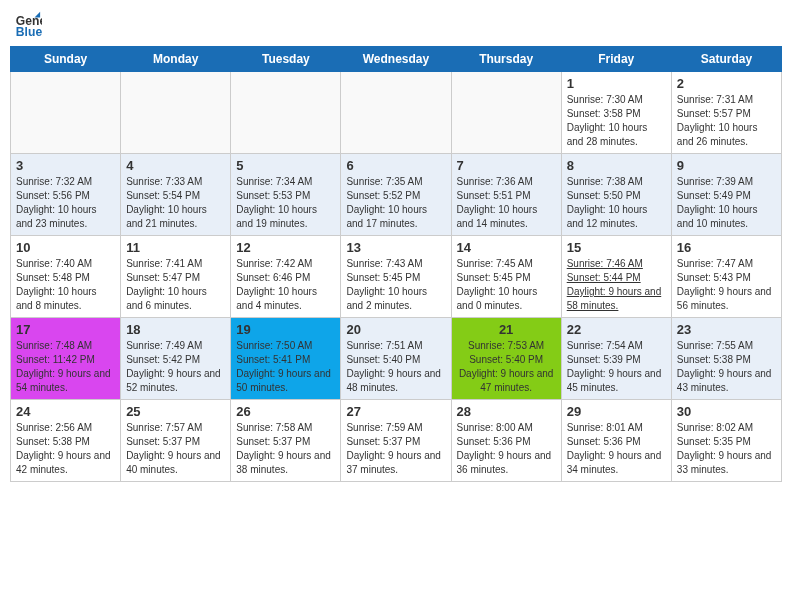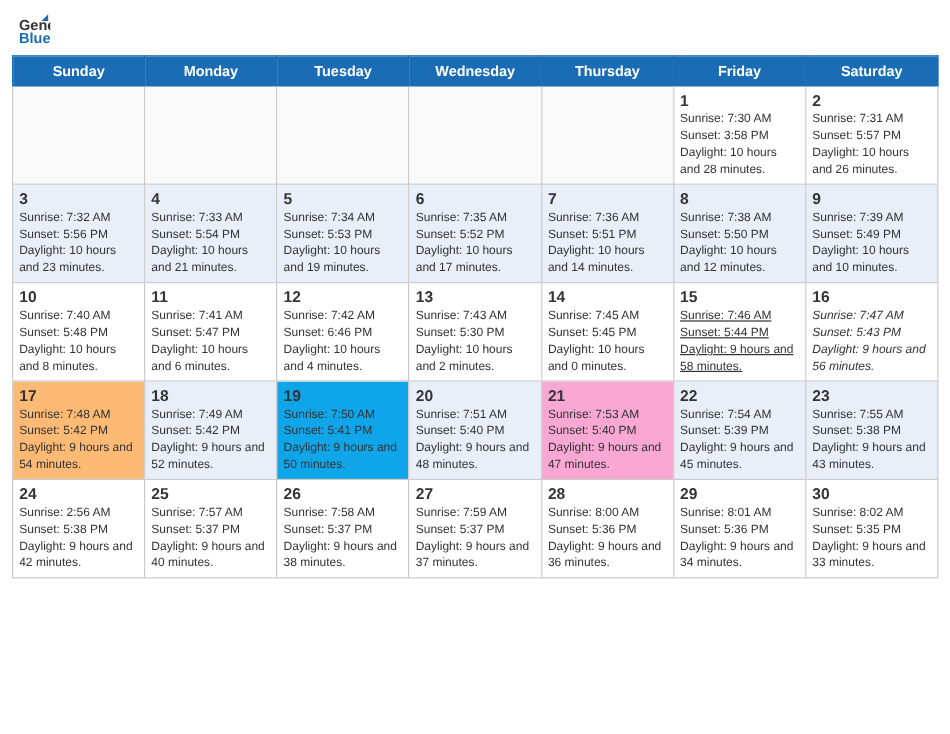--- a/index.html
+++ b/index.html
@@ -194,7 +194,7 @@
         <td>
           <span class="day-number">13</span>
           <div class="day-info" style="white-space: pre-line;">Sunrise: 7:43 AM
-Sunset: 5:30 PM
+Sunset: 5:45 PM
 Daylight: 10 hours and 2 minutes.</div>
         </td>
         <td>

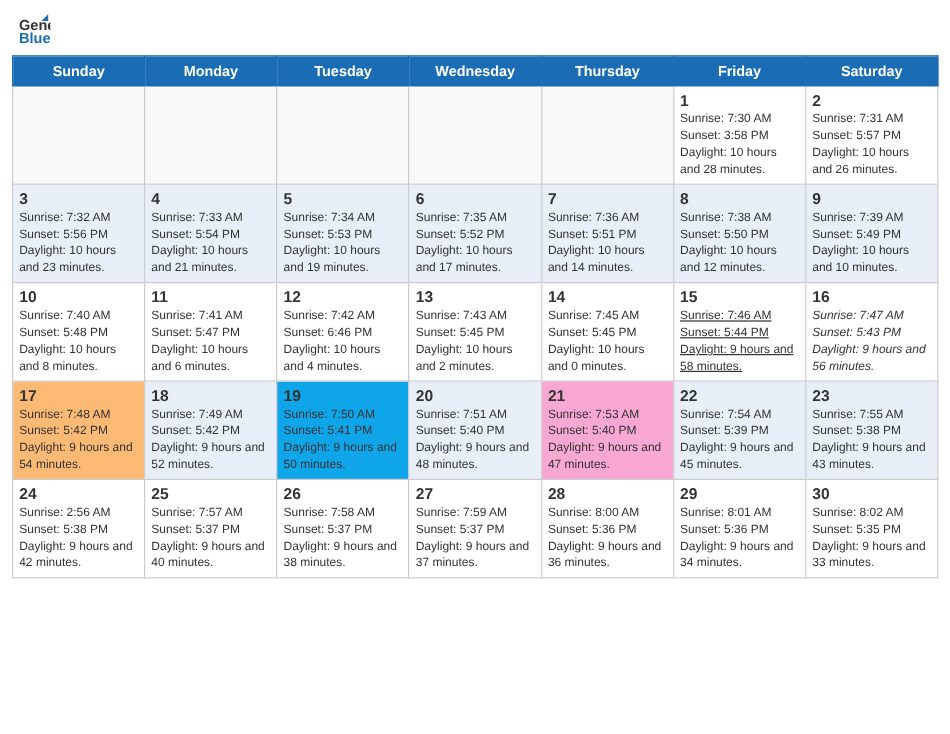--- a/index.html
+++ b/index.html
@@ -211,7 +211,7 @@
         </td>
         <td>
           <span class="day-number">16</span>
-          <div class="day-info" style="white-space: pre-line; font-style: italic;">Sunrise: 7:47 AM
+          <div class="day-info" style="white-space: pre-line;">Sunrise: 7:47 AM
 Sunset: 5:43 PM
 Daylight: 9 hours and 56 minutes.</div>
         </td>

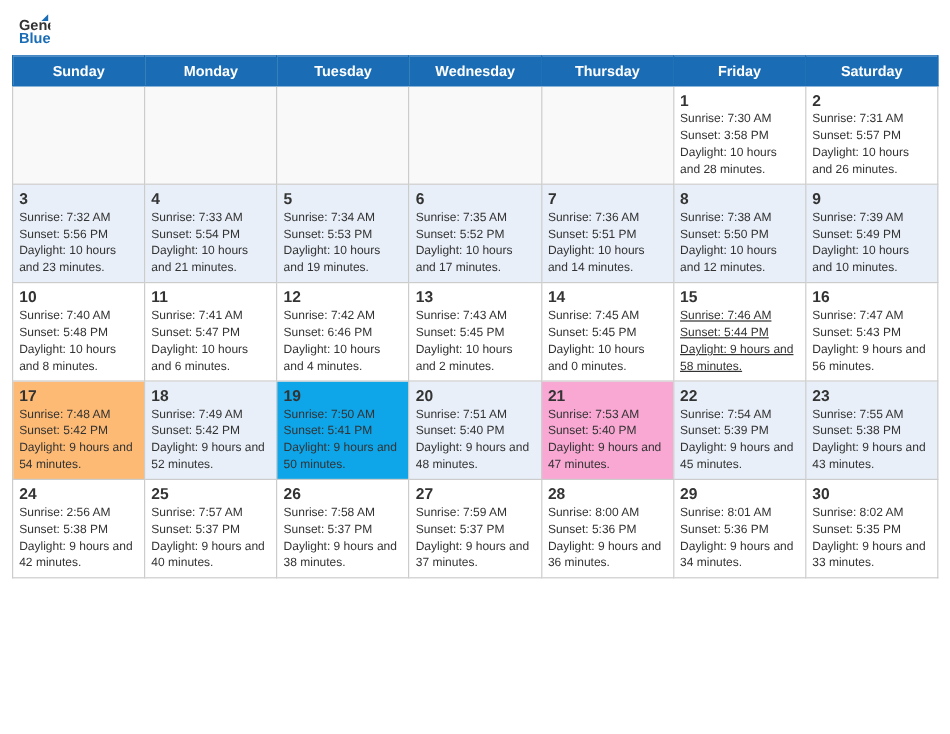--- a/index.html
+++ b/index.html
@@ -217,7 +217,7 @@
         </td>
       </tr>
       <tr>
-        <td style="background: #fdba74; margin-left: 26px;">
+        <td style="background: #d946ef; margin-left: 26px;">
           <span class="day-number">17</span>
           <div class="day-info" style="white-space: pre-line;">Sunrise: 7:48 AM
 Sunset: 5:42 PM

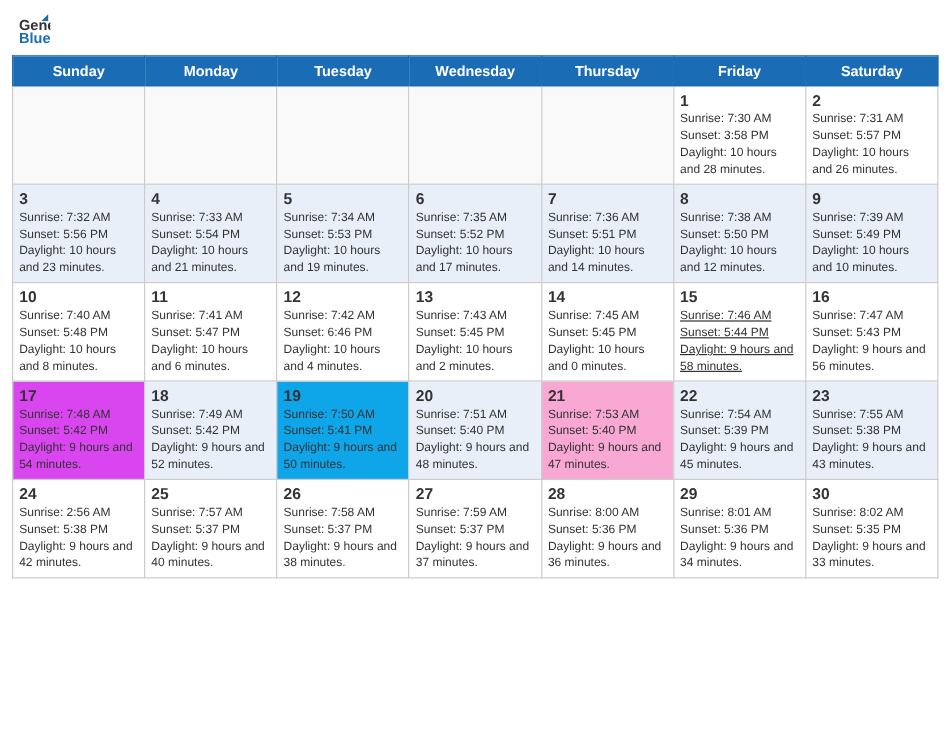--- a/index.html
+++ b/index.html
@@ -241,7 +241,7 @@
 Sunset: 5:40 PM
 Daylight: 9 hours and 48 minutes.</div>
         </td>
-        <td style="background: #f9a8d4;">
+        <td style="background: #84cc16; text-align: center;">
           <span class="day-number">21</span>
           <div class="day-info" style="white-space: pre-line;">Sunrise: 7:53 AM
 Sunset: 5:40 PM

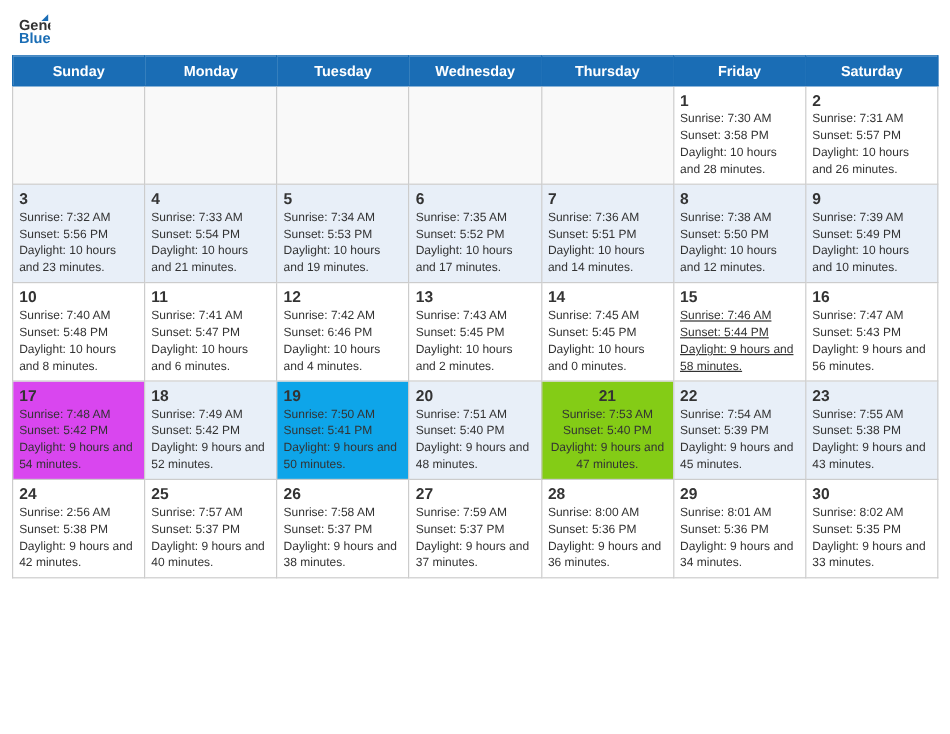--- a/index.html
+++ b/index.html
@@ -220,7 +220,7 @@
         <td style="background: #d946ef; margin-left: 26px;">
           <span class="day-number">17</span>
           <div class="day-info" style="white-space: pre-line;">Sunrise: 7:48 AM
-Sunset: 5:42 PM
+Sunset: 11:42 PM
 Daylight: 9 hours and 54 minutes.</div>
         </td>
         <td style="background: rgb(232, 239, 248); margin-left: 12px;">

